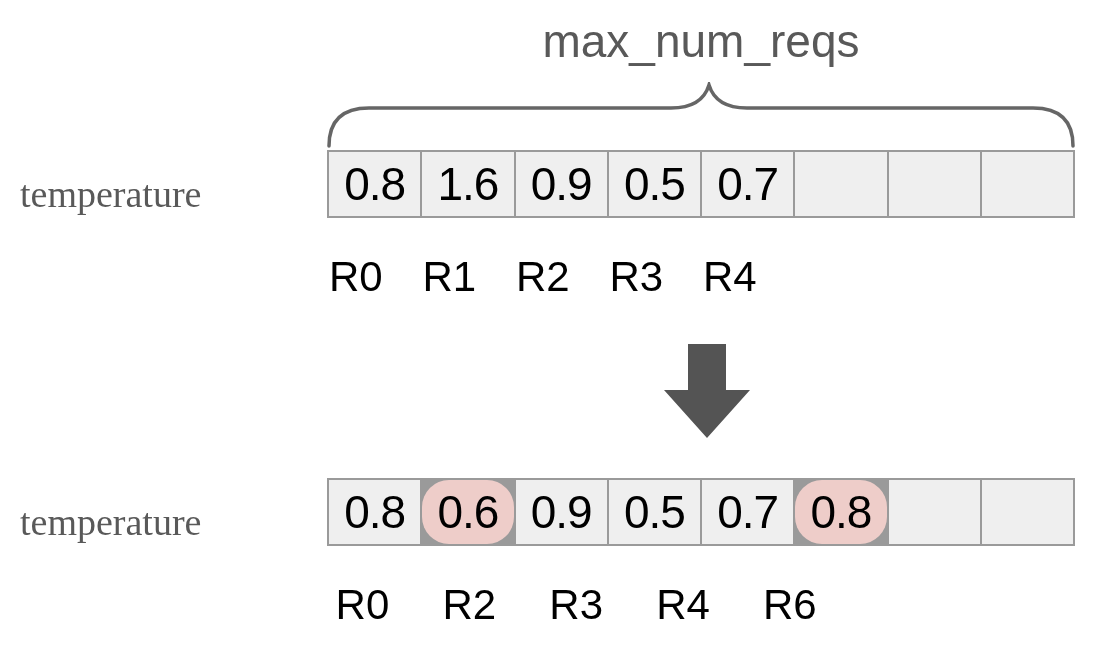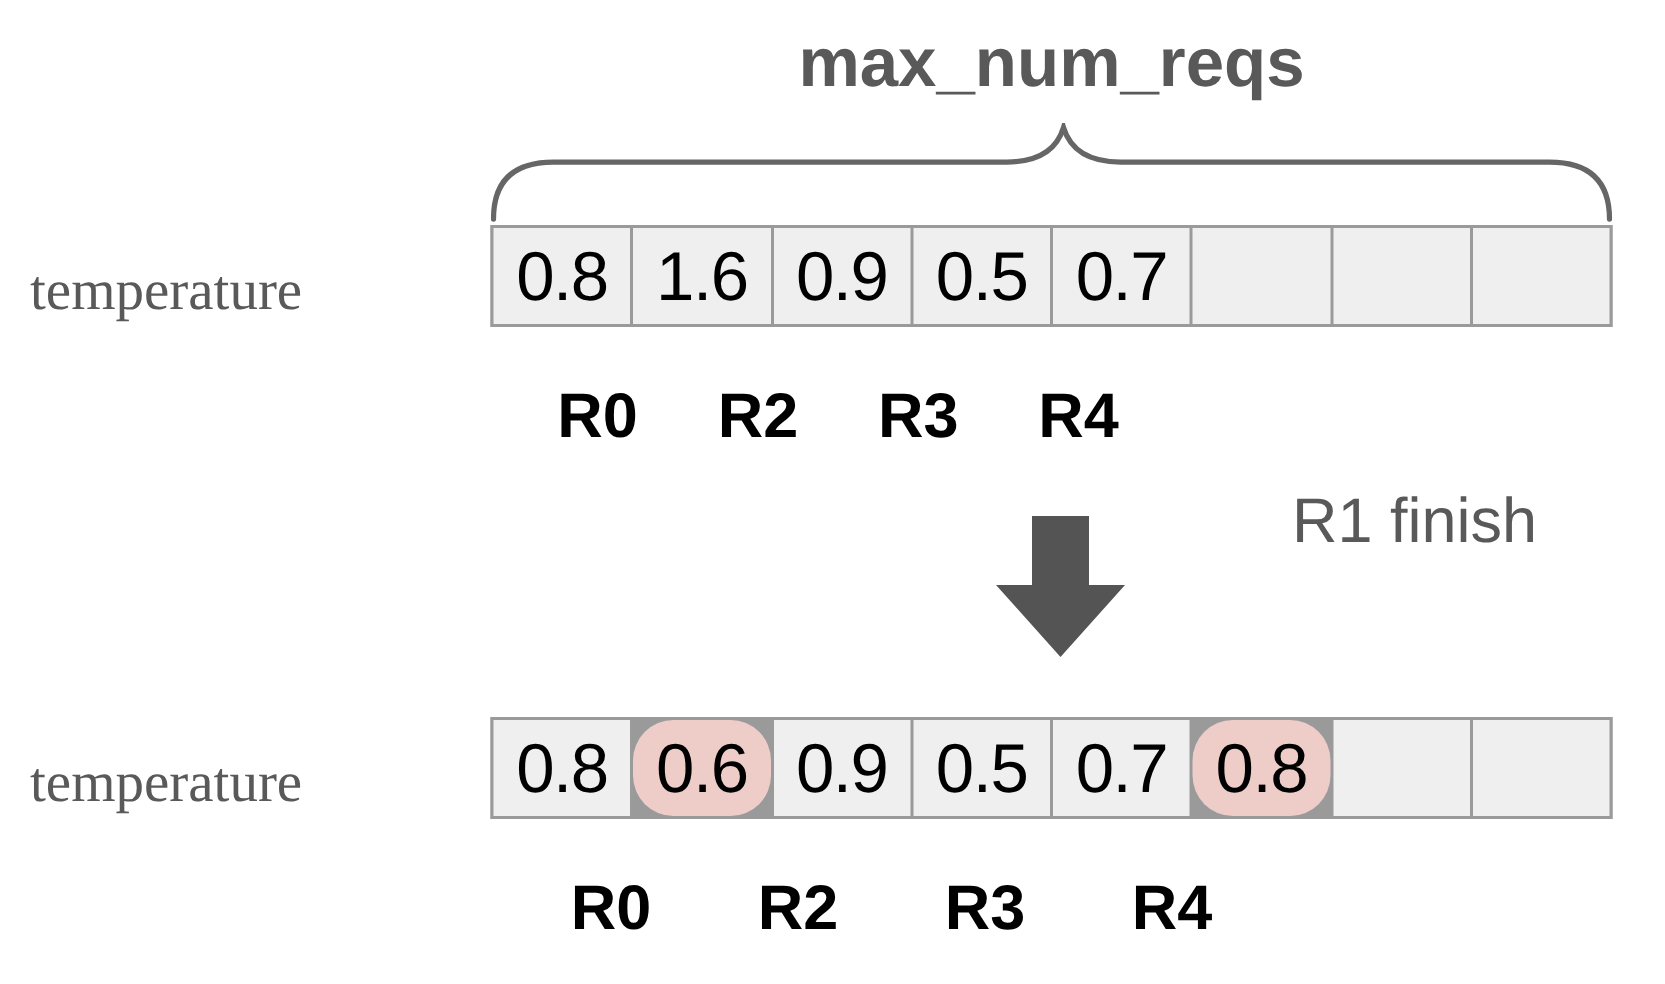--- a/index.html
+++ b/index.html
@@ -30,7 +30,6 @@
     font-size: 46px;
     color: var(--text-gray);
     white-space: nowrap;
-    font-weight: bold;
   }
   .brace {
     position: absolute;

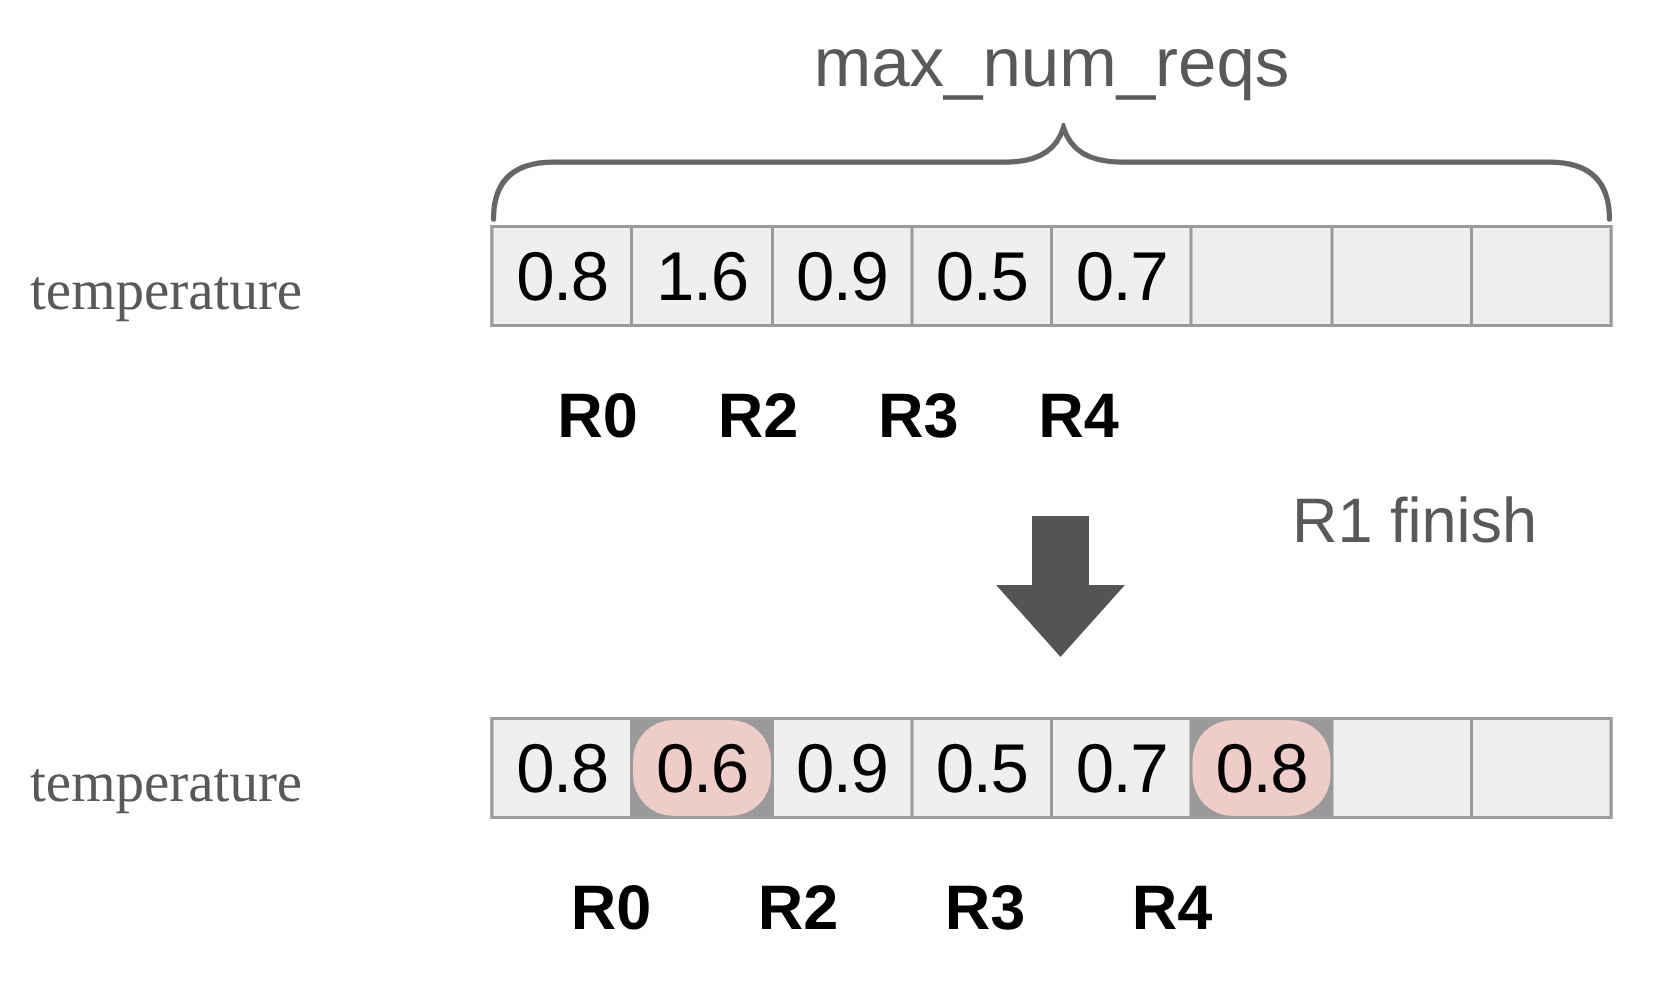--- a/index.html
+++ b/index.html
@@ -79,10 +79,9 @@
   .cell.highlight { background: var(--highlight-bg); border-radius: 27px; }
   .labels-row {
     position: absolute;
-    left: 345px;
+    left: 309px;
     width: 748px;
     display: flex;
-    font-weight: bold;
   }
   .l1 { top: 253px; }
   .l2 { top: 581px; }

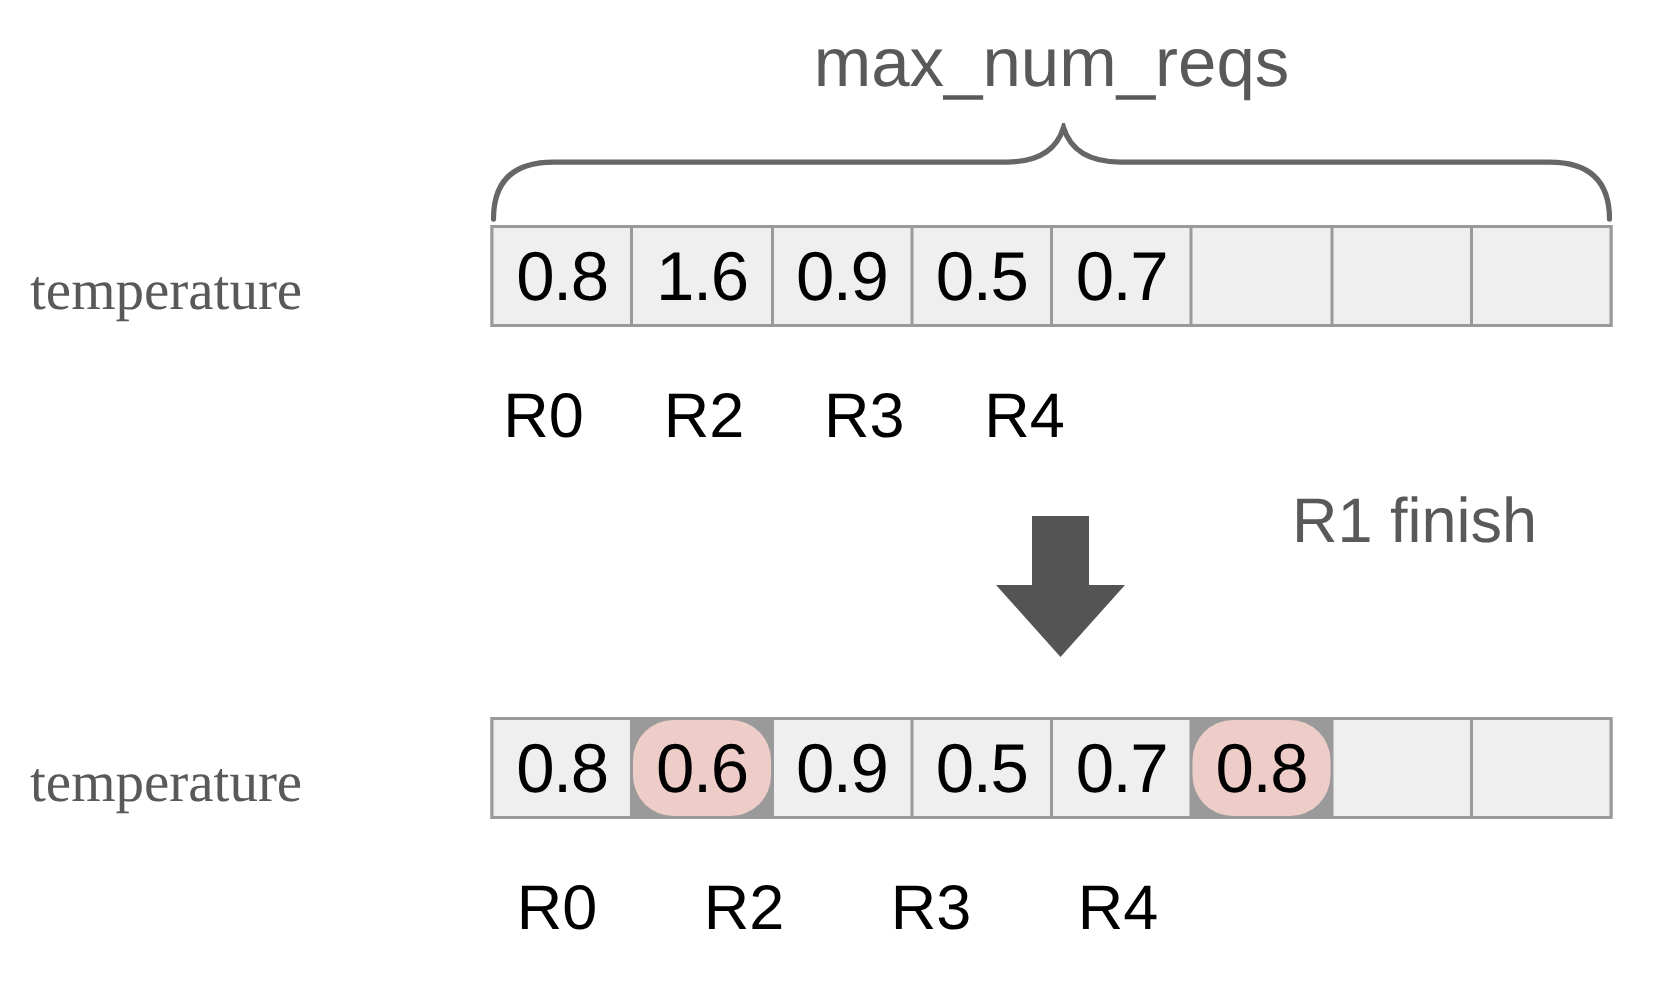--- a/index.html
+++ b/index.html
@@ -136,6 +136,7 @@
 
   <div class="labels-row l1">
     <div class="rlabel">R0</div>
+    <div class="rlabel">R1</div>
     <div class="rlabel">R2</div>
     <div class="rlabel">R3</div>
     <div class="rlabel">R4</div>

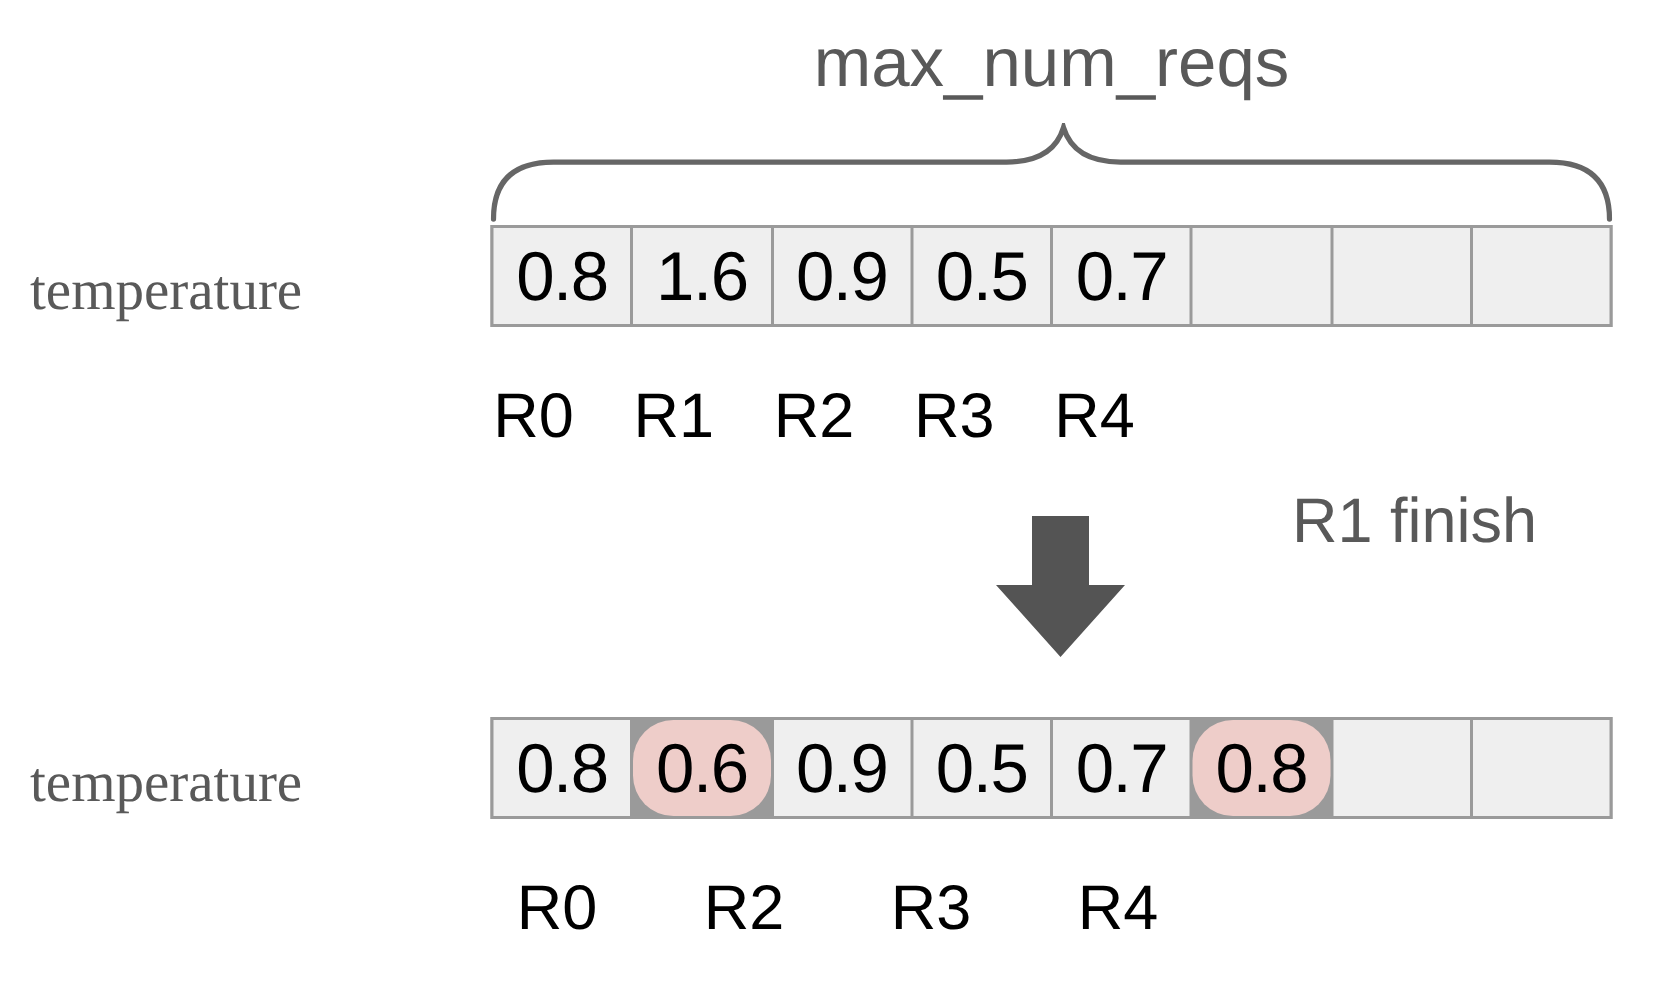--- a/index.html
+++ b/index.html
@@ -150,7 +150,6 @@
   </svg>
 
   <div class="transition-note">
-    <div>R1 finish</div>
   </div>
 
   <div class="temp-label tl2">temperature</div>

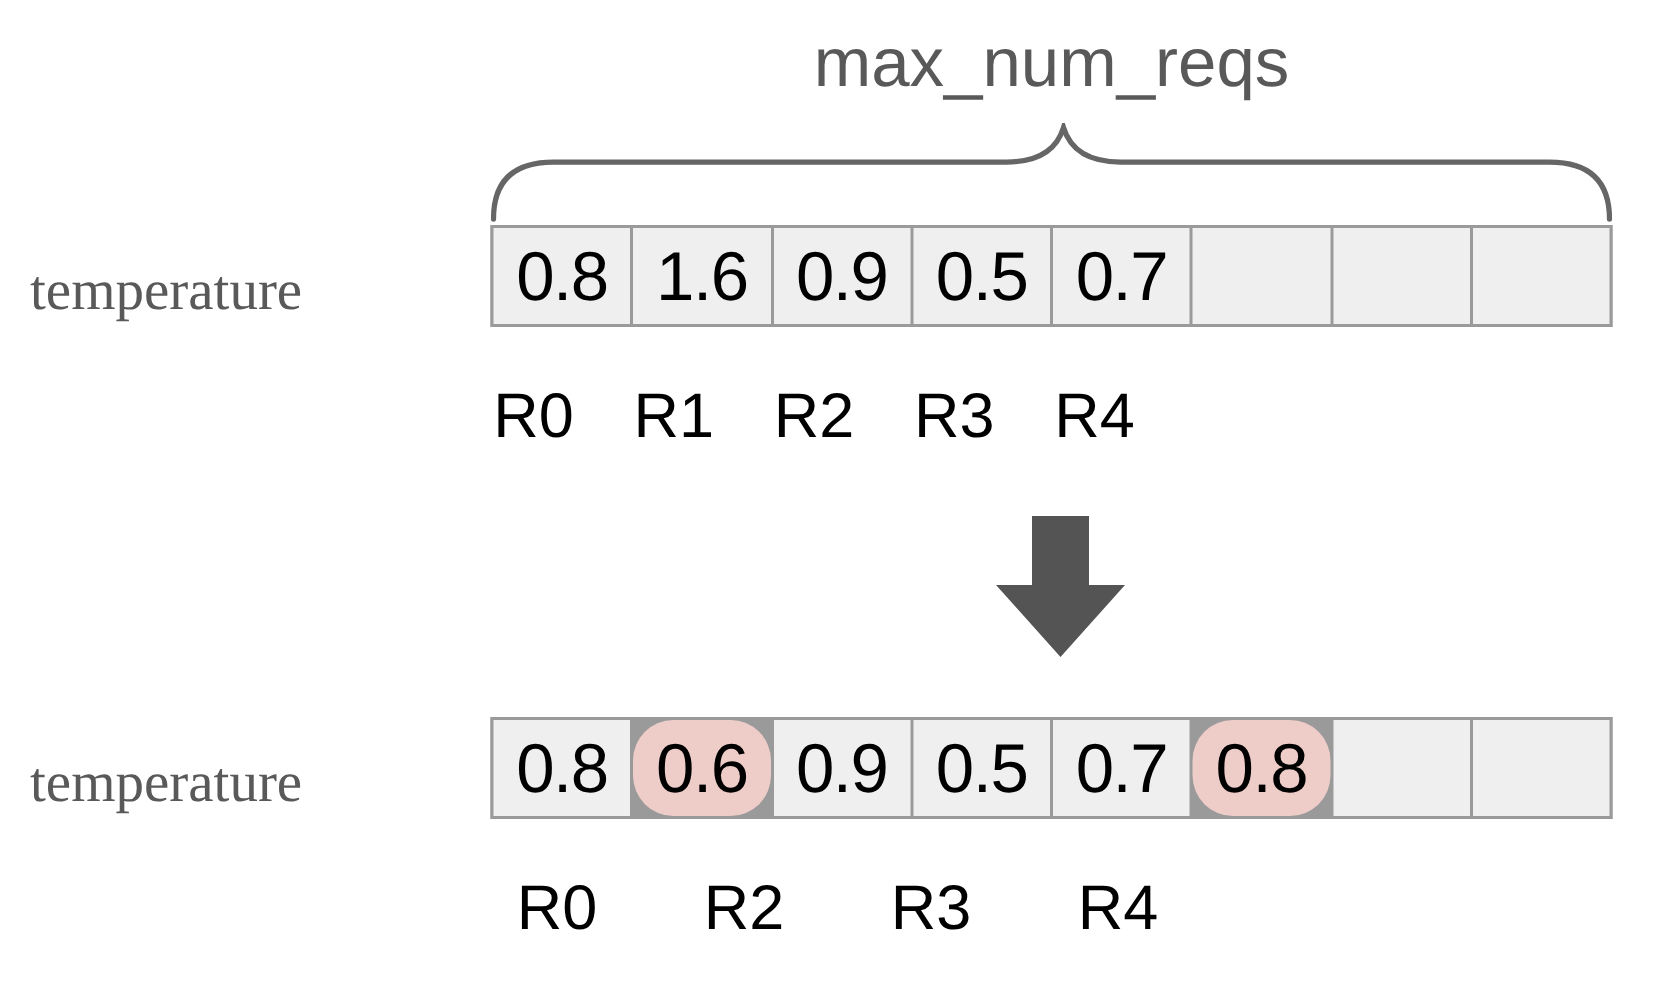--- a/index.html
+++ b/index.html
@@ -170,6 +170,7 @@
     <div class="rlabel">R2</div>
     <div class="rlabel">R3</div>
     <div class="rlabel">R4</div>
+    <div class="rlabel">R6</div>
     <div class="rlabel"></div>
     <div class="rlabel"></div>
   </div>

